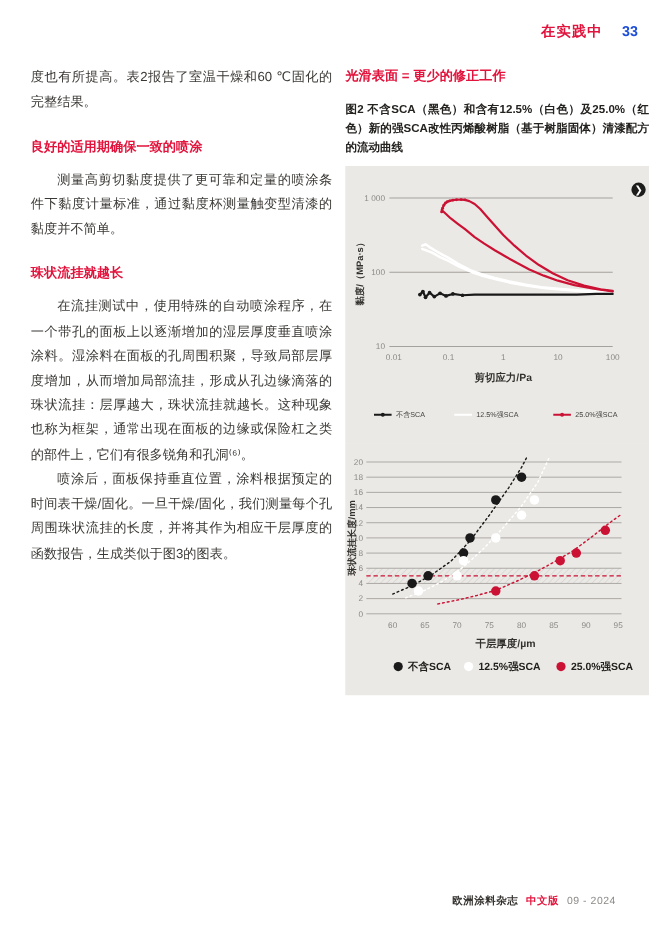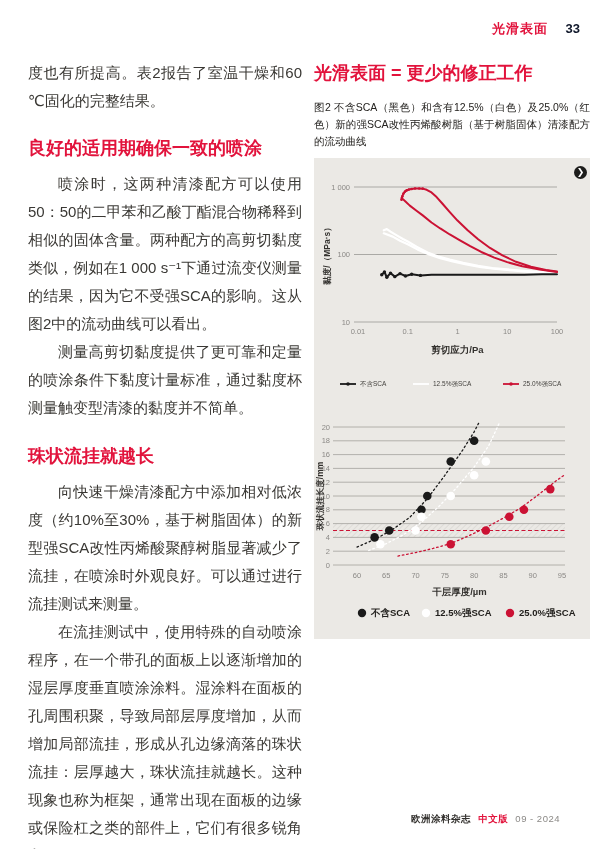--- a/index.html
+++ b/index.html
@@ -36,7 +36,7 @@
 <div class="page">
 
   <div class="pagehead">
-    <span class="sec">光滑表面</span>
+    <span class="sec">在实践中</span>
     <span class="num">33</span>
   </div>
 

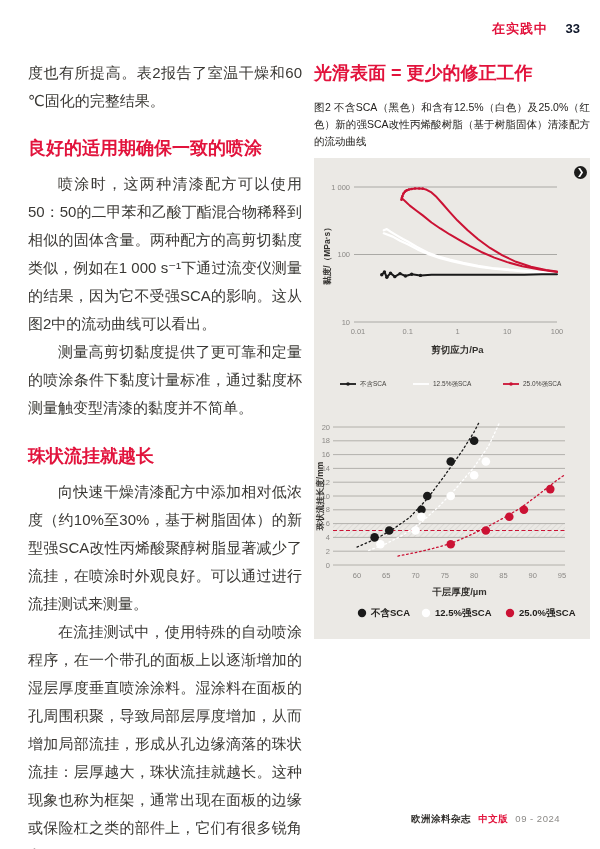--- a/index.html
+++ b/index.html
@@ -9,7 +9,7 @@
   }
   .pagehead{position:absolute;top:20px;right:20px;font-size:13px;font-weight:bold;}
   .pagehead .sec{color:#e2133c;letter-spacing:1px;}
-  .pagehead .num{color:#0f172a;margin-left:14px;}
+  .pagehead .num{color:#1d4ed8;margin-left:14px;}
   .cols{position:absolute;top:59px;left:28px;display:flex;gap:12px;}
   .col{width:274px;}
   .col.right{width:276px;position:relative;}

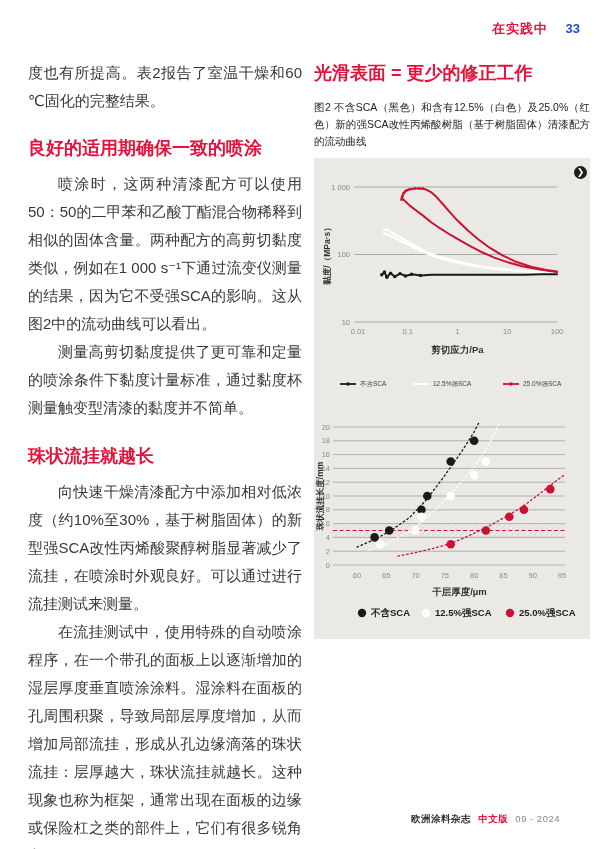--- a/index.html
+++ b/index.html
@@ -13,7 +13,7 @@
   .cols{position:absolute;top:59px;left:28px;display:flex;gap:12px;}
   .col{width:274px;}
   .col.right{width:276px;position:relative;}
-  p.body{margin:0;font-size:15px;line-height:1.87;text-align:justify;color:#3a3834;}
+  p.body{margin:0;font-size:12px;line-height:1.87;text-align:justify;color:#3a3834;}
   p.body.indent{text-indent:2em;}
   h2.sechead{margin:21px 0 10px 0;font-size:18px;font-weight:bold;color:#e2133c;}
   .col.right h2.sechead{margin:2px 0 11px 0;}

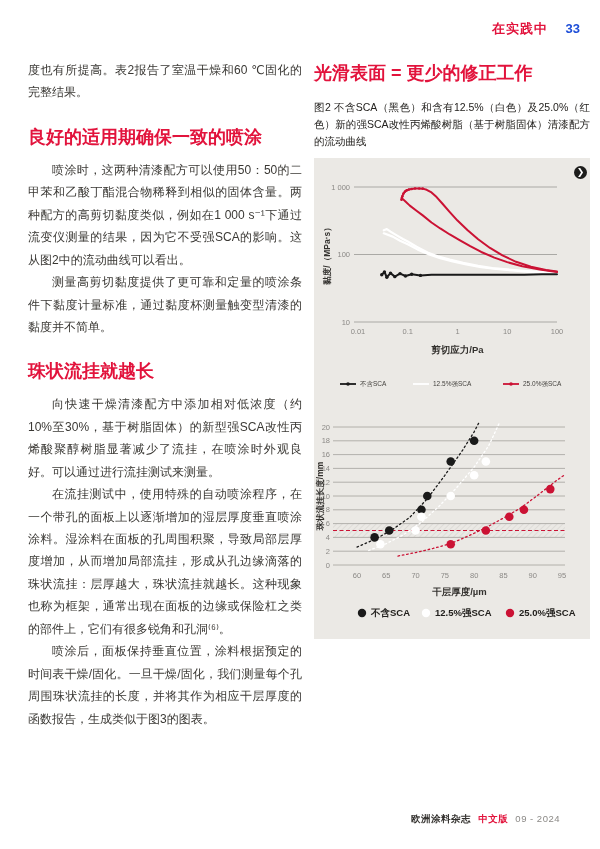--- a/index.html
+++ b/index.html
@@ -15,7 +15,7 @@
   .col.right{width:276px;position:relative;}
   p.body{margin:0;font-size:12px;line-height:1.87;text-align:justify;color:#3a3834;}
   p.body.indent{text-indent:2em;}
-  h2.sechead{margin:21px 0 10px 0;font-size:18px;font-weight:bold;color:#e2133c;}
+  h2.sechead{margin:21px 0 10px 0;font-size:12px;font-weight:bold;color:#e2133c;}
   .col.right h2.sechead{margin:2px 0 11px 0;}
   .figcap{margin:14px 0 9px 0;font-size:10.5px;font-weight:normal;line-height:1.6;color:#252320;text-align:justify;}
   .chart{display:block;background:#ebe9e5;}

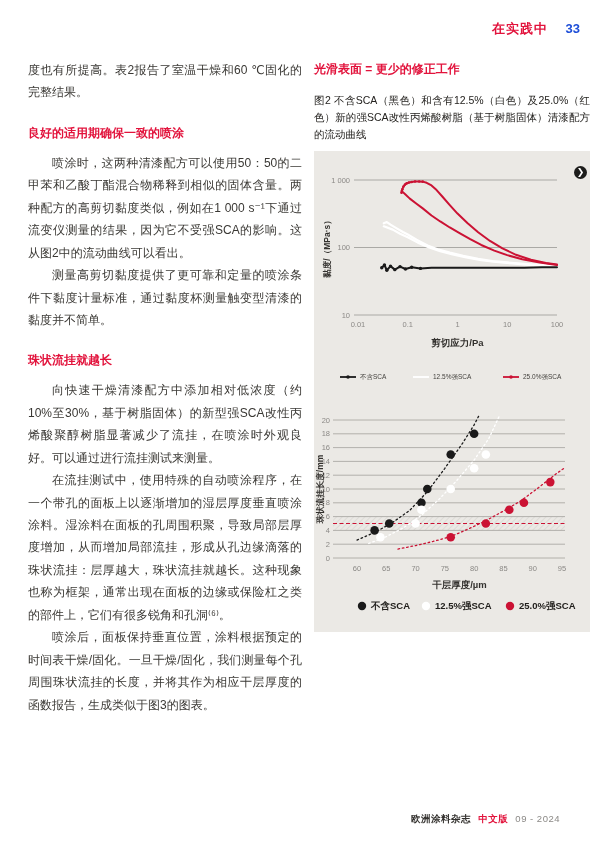--- a/index.html
+++ b/index.html
@@ -17,7 +17,7 @@
   p.body.indent{text-indent:2em;}
   h2.sechead{margin:21px 0 10px 0;font-size:12px;font-weight:bold;color:#e2133c;}
   .col.right h2.sechead{margin:2px 0 11px 0;}
-  .figcap{margin:14px 0 9px 0;font-size:10.5px;font-weight:normal;line-height:1.6;color:#252320;text-align:justify;}
+  .figcap{margin:14px 0 9px 0;font-size:10.5px;font-weight:bold;line-height:1.6;color:#252320;text-align:justify;}
   .chart{display:block;background:#ebe9e5;}
   .chart text{font-family:"Liberation Sans","DejaVu Sans",sans-serif;}
   .continue{

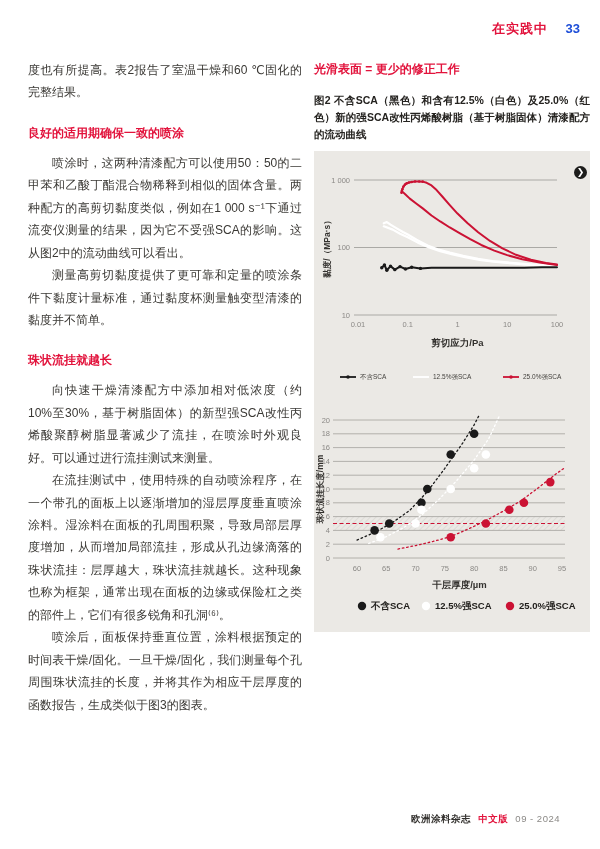--- a/index.html
+++ b/index.html
@@ -46,7 +46,6 @@
       <p class="body">度也有所提高。表2报告了室温干燥和60 ℃固化的完整结果。</p>
 
       <h2 class="sechead">良好的适用期确保一致的喷涂</h2>
-      <p class="body indent">喷涂时，这两种清漆配方可以使用50：50的二甲苯和乙酸丁酯混合物稀释到相似的固体含量。两种配方的高剪切黏度类似，例如在1 000 s⁻¹下通过流变仪测量的结果，因为它不受强SCA的影响。这从图2中的流动曲线可以看出。</p>
       <p class="body indent">测量高剪切黏度提供了更可靠和定量的喷涂条件下黏度计量标准，通过黏度杯测量触变型清漆的黏度并不简单。</p>
 
       <h2 class="sechead">珠状流挂就越长</h2>

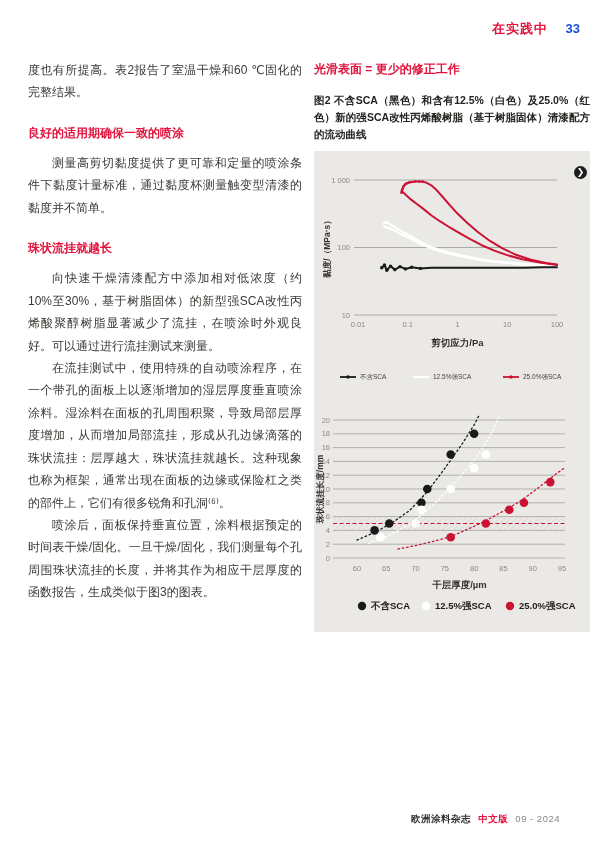--- a/index.html
+++ b/index.html
@@ -49,7 +49,6 @@
       <p class="body indent">测量高剪切黏度提供了更可靠和定量的喷涂条件下黏度计量标准，通过黏度杯测量触变型清漆的黏度并不简单。</p>
 
       <h2 class="sechead">珠状流挂就越长</h2>
-      <p class="body indent">向快速干燥清漆配方中添加相对低浓度（约10%至30%，基于树脂固体）的新型强SCA改性丙烯酸聚醇树脂显著减少了流挂，在喷涂时外观良好。可以通过进行流挂测试来测量。</p>
       <p class="body indent">在流挂测试中，使用特殊的自动喷涂程序，在一个带孔的面板上以逐渐增加的湿层厚度垂直喷涂涂料。湿涂料在面板的孔周围积聚，导致局部层厚度增加，从而增加局部流挂，形成从孔边缘滴落的珠状流挂：层厚越大，珠状流挂就越长。这种现象也称为框架，通常出现在面板的边缘或保险杠之类的部件上，它们有很多锐角和孔洞⁽⁶⁾。</p>
       <p class="body indent">喷涂后，面板保持垂直位置，涂料根据预定的时间表干燥/固化。一旦干燥/固化，我们测量每个孔周围珠状流挂的长度，并将其作为相应干层厚度的函数报告，生成类似于图3的图表。</p>
 

